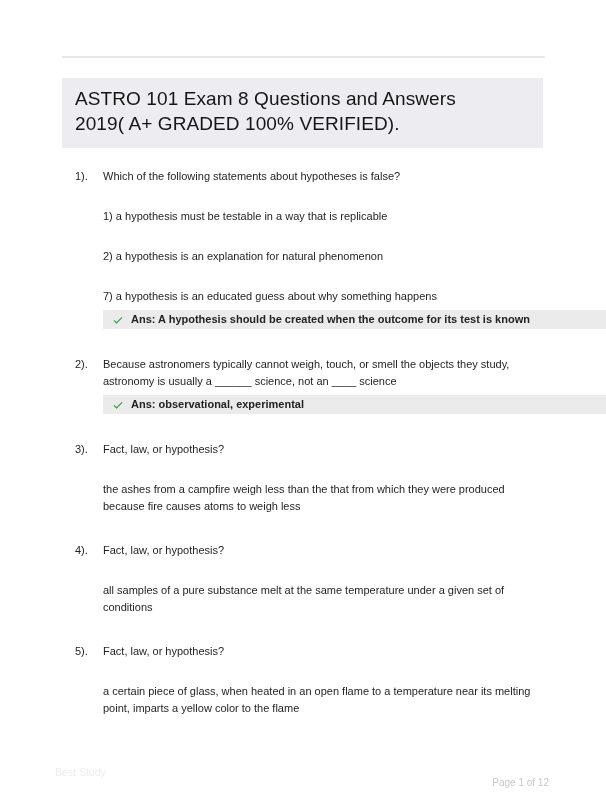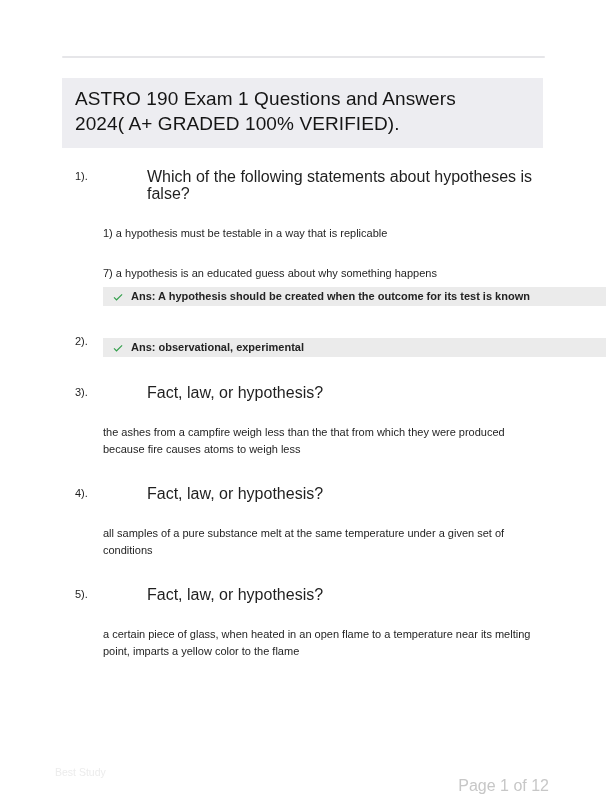--- a/index.html
+++ b/index.html
@@ -86,7 +86,7 @@
 <div class="page-inner">
 
   <div class="title-box">
-    <div>ASTRO 190 Exam 1 Questions and Answers</div>
+    <div>ASTRO 101 Exam 8 Questions and Answers</div>
     <div>2024( A+ GRADED 100% VERIFIED).</div>
   </div>
 

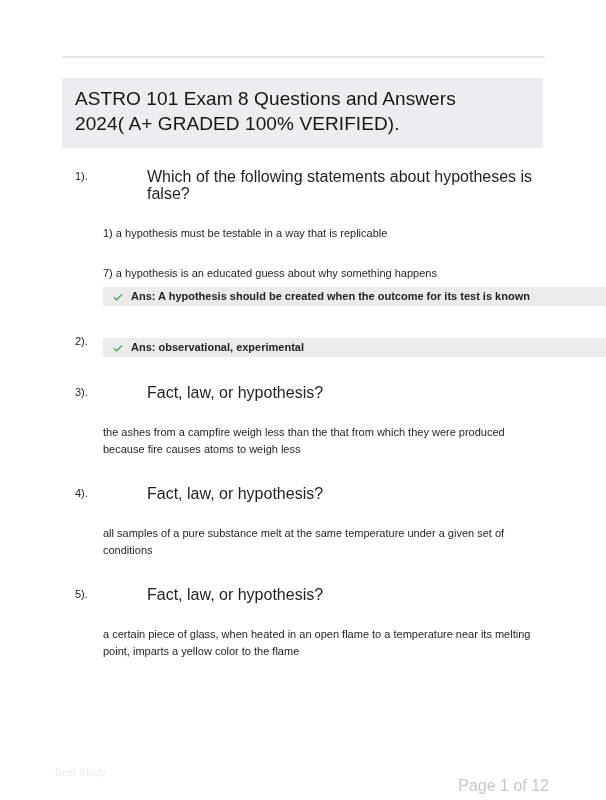--- a/index.html
+++ b/index.html
@@ -87,7 +87,7 @@
 
   <div class="title-box">
     <div>ASTRO 101 Exam 8 Questions and Answers</div>
-    <div>2024( A+ GRADED 100% VERIFIED).</div>
+    <div>2019( A+ GRADED 100% VERIFIED).</div>
   </div>
 
   <div class="questions">

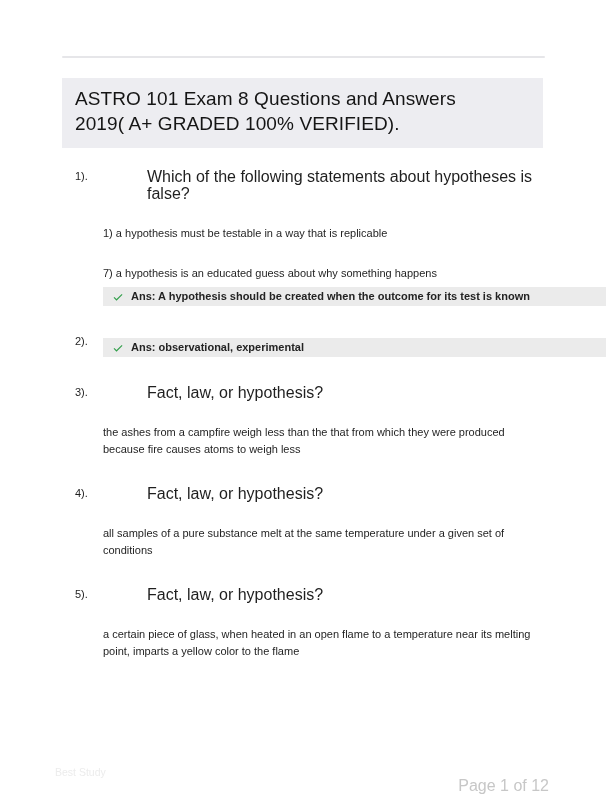--- a/index.html
+++ b/index.html
@@ -42,7 +42,7 @@
     color: #1f1f1f;
   }
   .q-content { width: 448px; }
-  .q-text { font-size: 16px; line-height: 17px; color: #1f1f1f; margin-left: 44px; }
+  .q-text { font-size: 11px; line-height: 17px; color: #1f1f1f; }
   .q-option, .q-body { font-size: 11px; line-height: 17px; margin-top: 23px; color: #1f1f1f; }
   .answer-box {
     margin-top: 5px;

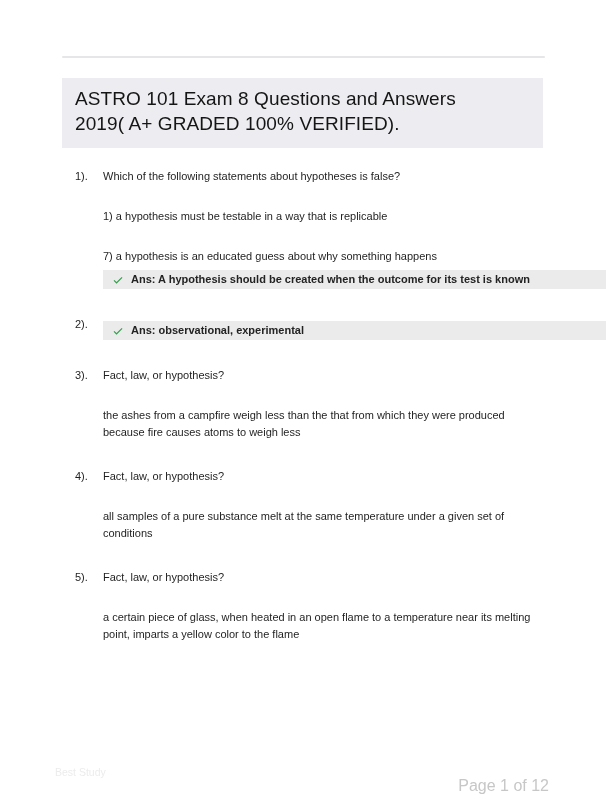--- a/index.html
+++ b/index.html
@@ -96,6 +96,7 @@
         <div class="q-content">
           <div class="q-text">Which of the following statements about hypotheses is false?</div>
           <div class="q-option">1) a hypothesis must be testable in a way that is replicable</div>
+          <div class="q-option">2) a hypothesis is an explanation for natural phenomenon</div>
           <div class="q-option">7) a hypothesis is an educated guess about why something happens</div>
           <div class="answer-box">
             <span class="check-icon">

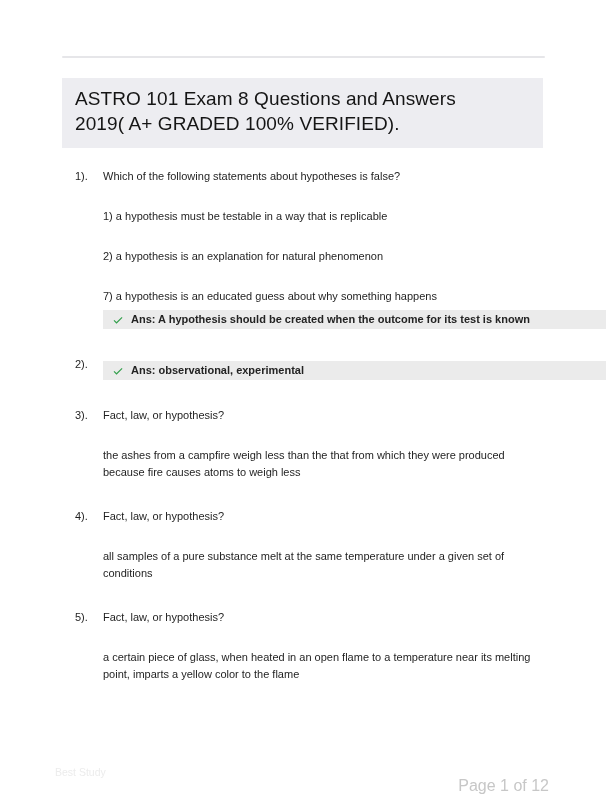--- a/index.html
+++ b/index.html
@@ -111,6 +111,7 @@
       <div class="question">
         <div class="q-num">2).</div>
         <div class="q-content">
+          <div class="q-text">Because astronomers typically cannot weigh, touch, or smell the objects they study, astronomy is usually a ______ science, not an ____ science</div>
           <div class="answer-box">
             <span class="check-icon">
               <svg viewBox="0 0 24 24" aria-hidden="true">

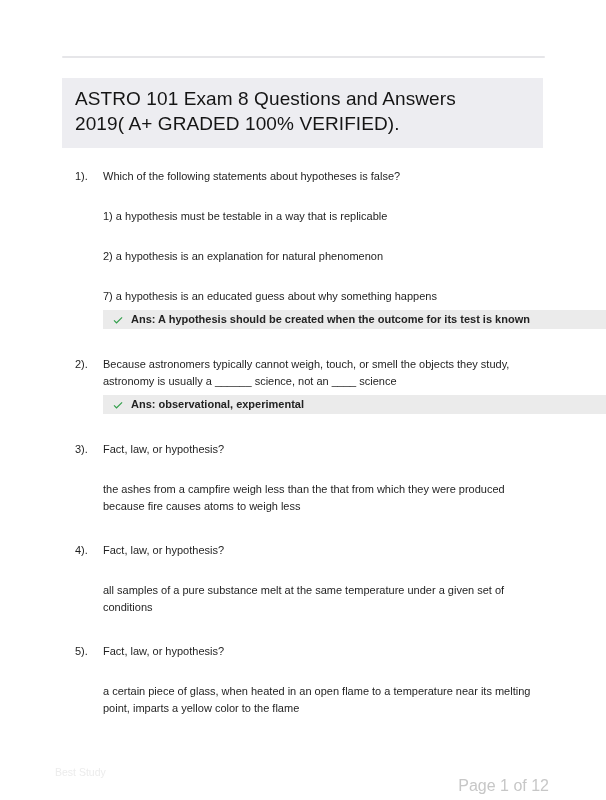--- a/index.html
+++ b/index.html
@@ -73,7 +73,7 @@
   .footer-page {
     position: absolute;
     top: 777px; right: 57px;
-    font-size: 16px;
+    font-size: 10px;
     color: var(--footer-text, #c7c7c7);
     text-align: center;
   }

